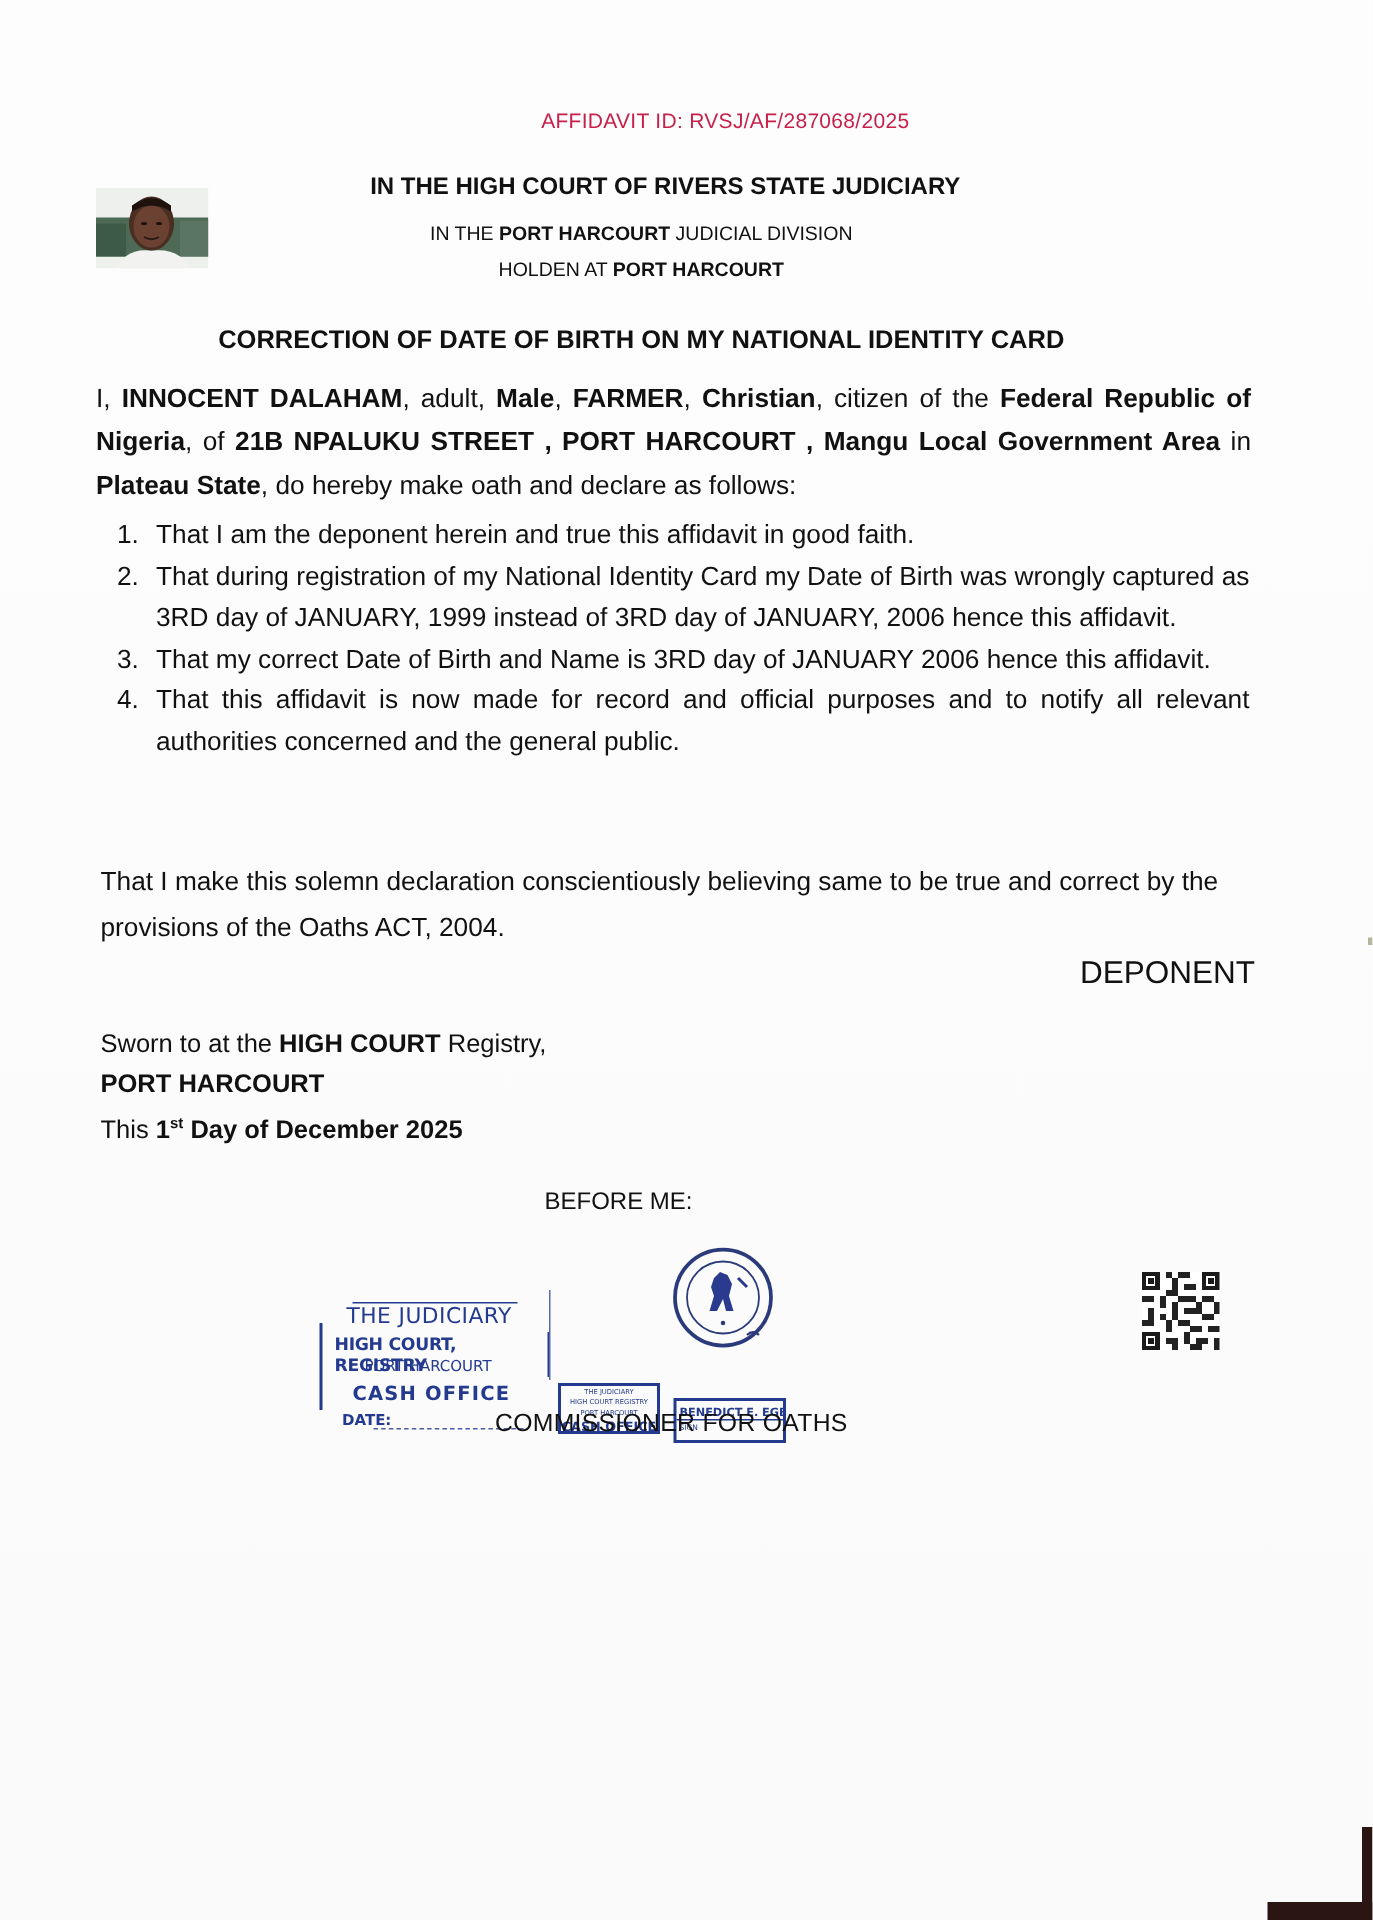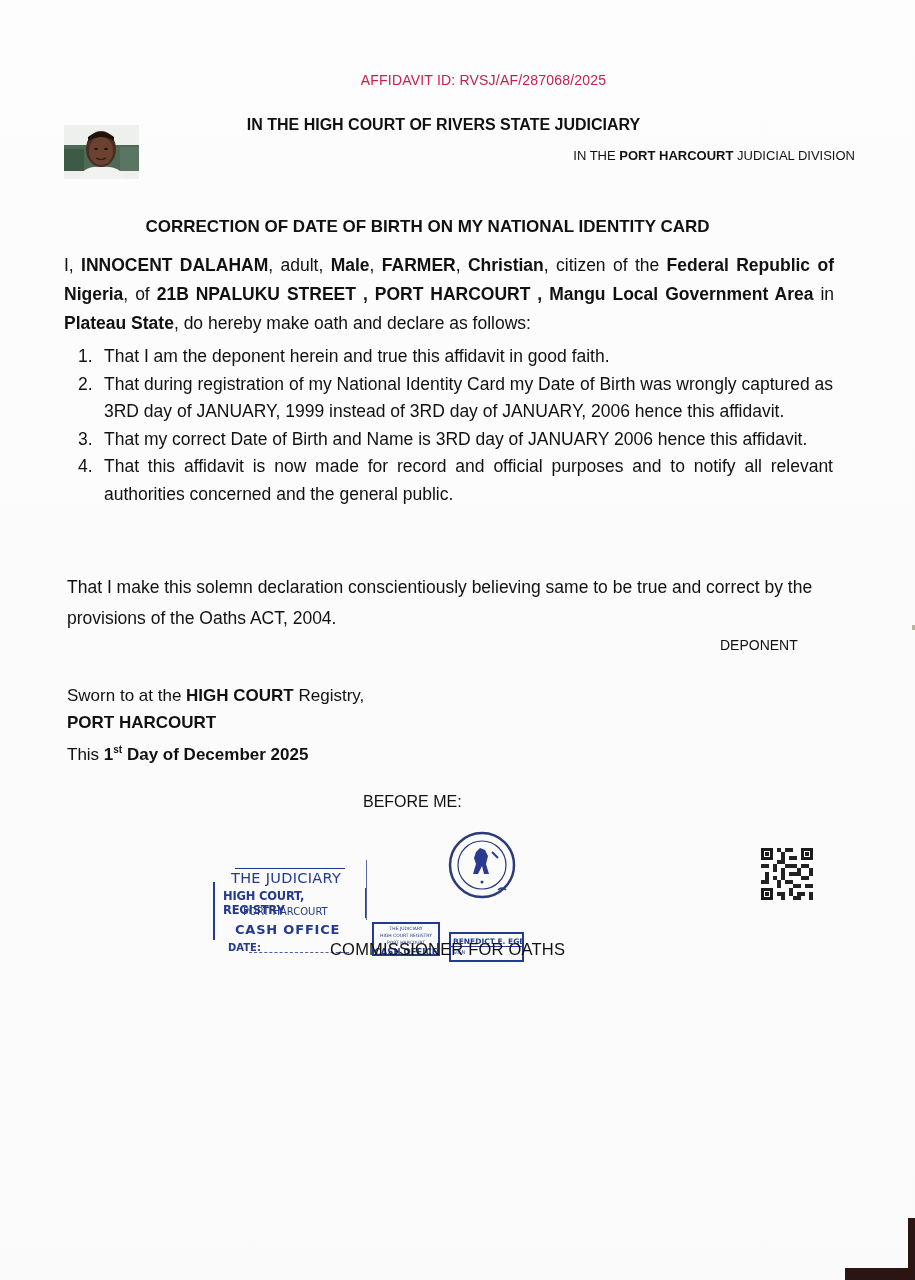--- a/index.html
+++ b/index.html
@@ -16,7 +16,7 @@
     .aff-id { left: 0; width: 915px; top: 72px; text-align: center; color: #c7204b; font-size: 14px; letter-spacing: 0.2px; padding-left: 26px; }
     .court-title { left: 0; width: 855px; top: 116px; text-align: center; font-size: 16px; font-weight: bold; padding-left: 16px; }
     .court-title span, .division span, .holden span { display: inline; }
-    .division { left: 0; width: 855px; top: 148px; text-align: right; font-size: 13px; }
+    .division { left: 0; width: 855px; top: 148px; text-align: center; font-size: 13px; }
     .holden { left: 0; width: 855px; top: 172px; text-align: center; font-size: 13px; }
     .subject { left: 0; width: 855px; top: 217px; text-align: center; font-size: 17px; font-weight: bold; }
 

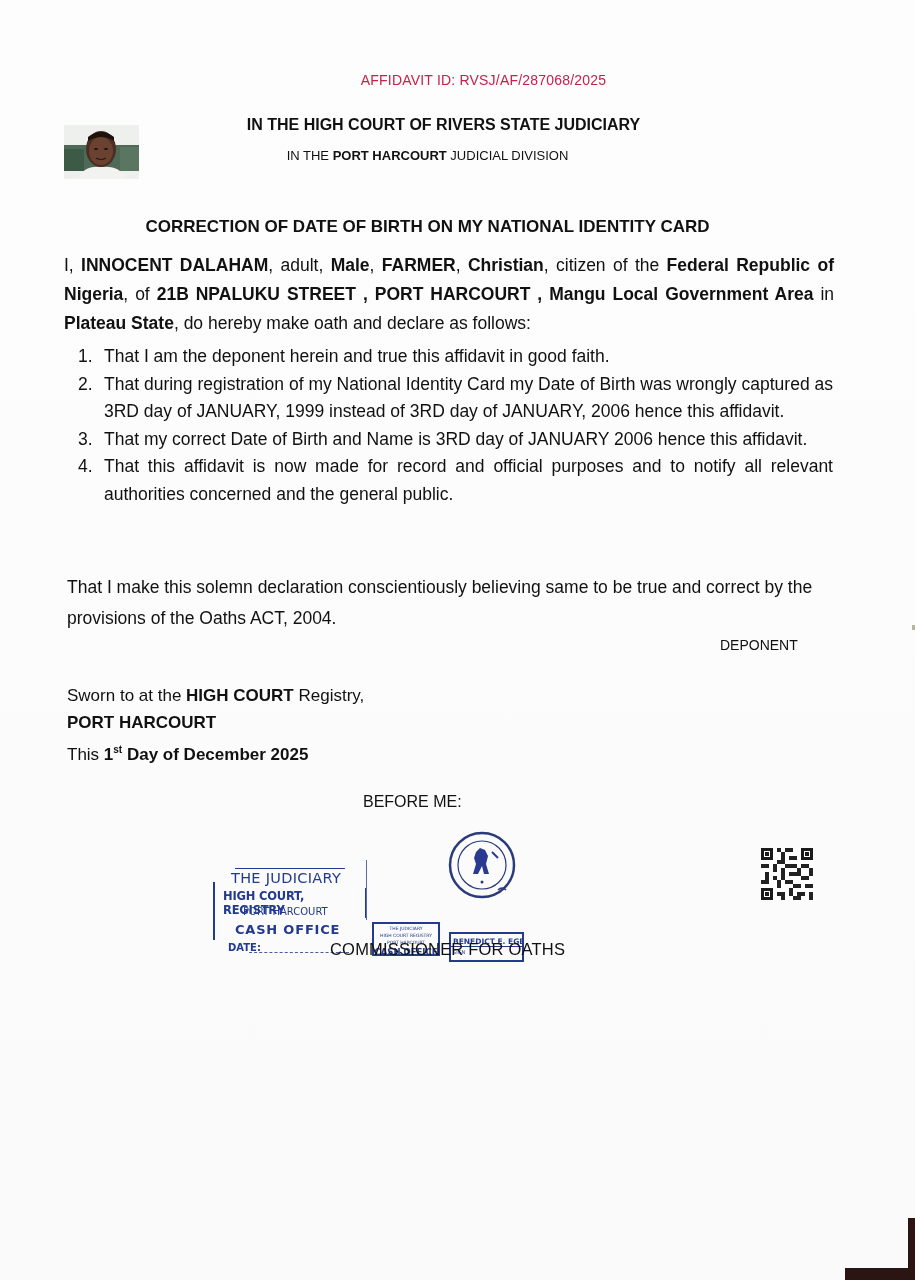--- a/index.html
+++ b/index.html
@@ -89,6 +89,9 @@
   <div class="abs court-title">IN THE HIGH COURT OF RIVERS STATE JUDICIARY</div>
   <div class="abs division">
     <span>IN THE </span><span class="b">PORT HARCOURT</span><span> JUDICIAL DIVISION</span>
+  </div>
+  <div class="abs holden">
+    <span>HOLDEN AT </span><span class="b">PORT HARCOURT</span>
   </div>
   <div class="abs subject">CORRECTION OF DATE OF BIRTH ON MY NATIONAL IDENTITY CARD</div>
 

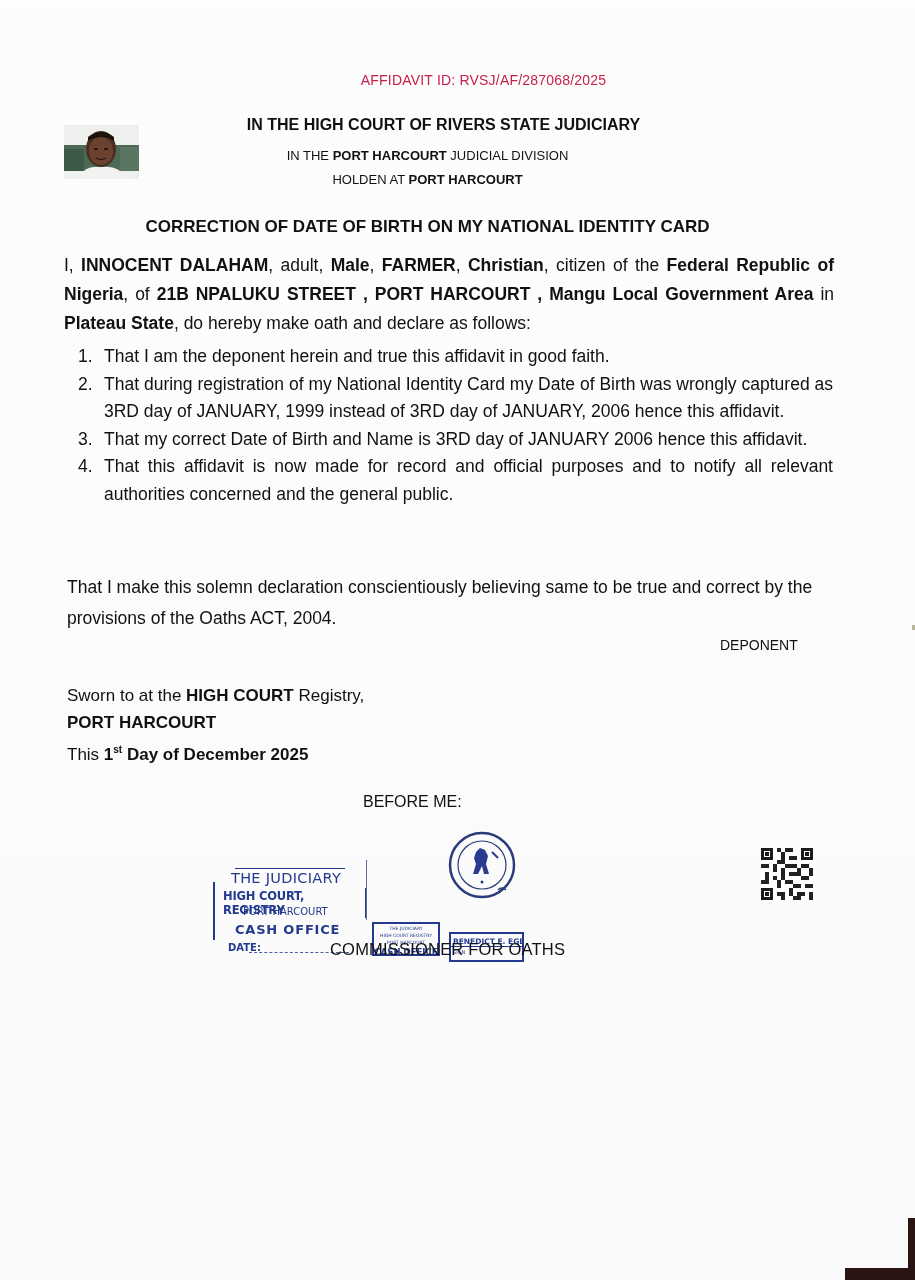--- a/index.html
+++ b/index.html
@@ -30,7 +30,7 @@
     .list li:nth-child(2) { margin-top: 0; }
 
     .closing { left: 67px; top: 572px; width: 770px; font-size: 17.5px; line-height: 31px; }
-    .deponent { left: 720px; top: 637px; font-size: 14px; }
+    .deponent { left: 720px; top: 637px; font-size: 21px; }
 
     .sworn { left: 67px; top: 682px; font-size: 17px; line-height: 27px; }
     .sworn sup { font-size: 10px; }

